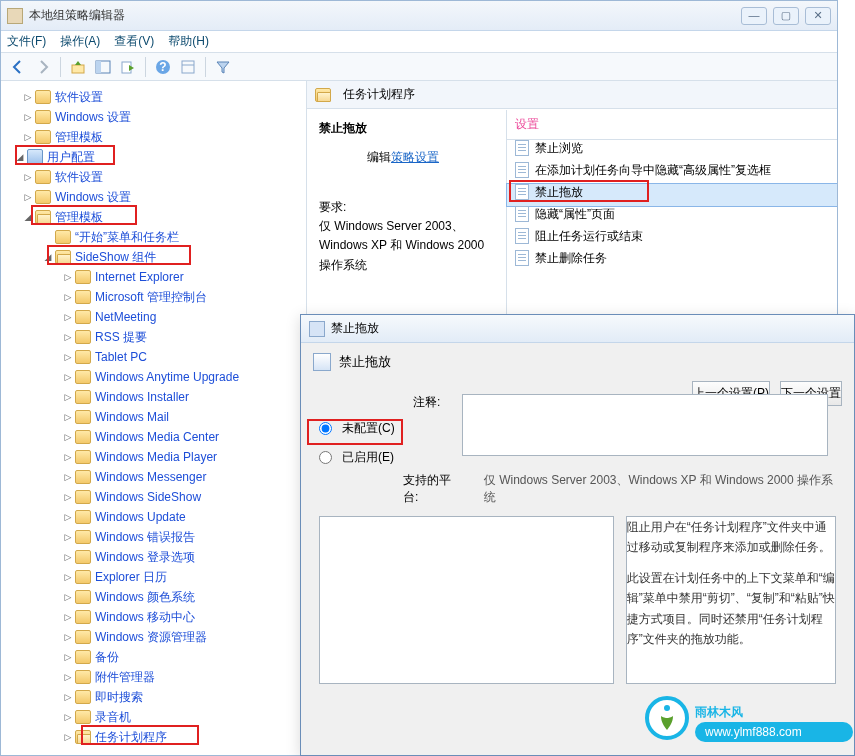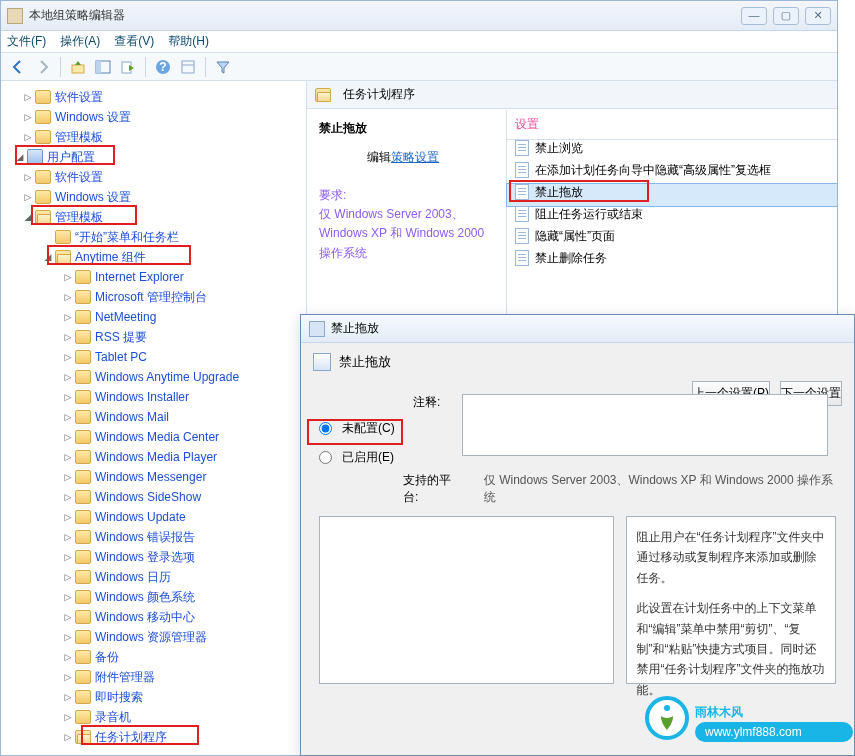--- a/index.html
+++ b/index.html
@@ -42,7 +42,7 @@
 .detail-left { width: 200px; padding: 10px 12px; border-right: 1px solid #d6e0ea; }
 .detail-left h4 { font-weight: bold; margin-bottom: 12px; }
 .detail-left a { color: #1a66c7; text-decoration: underline; }
-.detail-left .req { margin-top: 20px; color: #8b5cf6; line-height: 1.6; }
+.detail-left .req { margin-top: 32px; color: #000000; line-height: 1.6; }
 .detail-right { flex: 1; }
 .settings-header { padding: 6px 8px; border-bottom: 1px solid #d6e0ea; color: #ec4899; }
 .settings-list { list-style: none; }

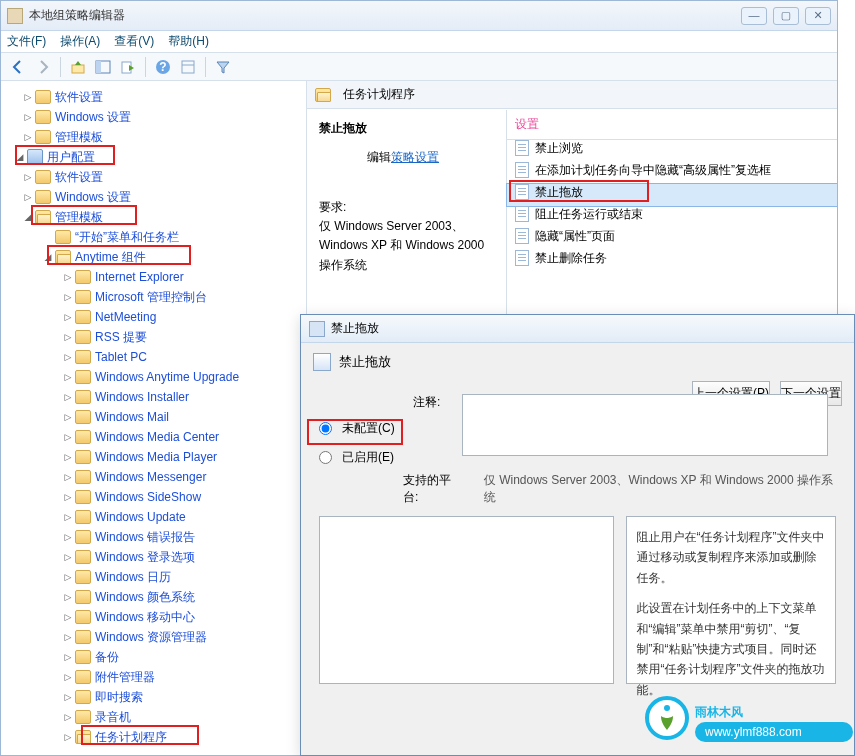--- a/index.html
+++ b/index.html
@@ -428,11 +428,11 @@
               </li>
               <li>
                 <span class="doc-icon"></span>
-                <span>阻止任务运行或结束</span>
+                <span>隐藏“属性”页面</span>
               </li>
               <li>
                 <span class="doc-icon"></span>
-                <span>隐藏“属性”页面</span>
+                <span>阻止任务运行或结束</span>
               </li>
               <li>
                 <span class="doc-icon"></span>

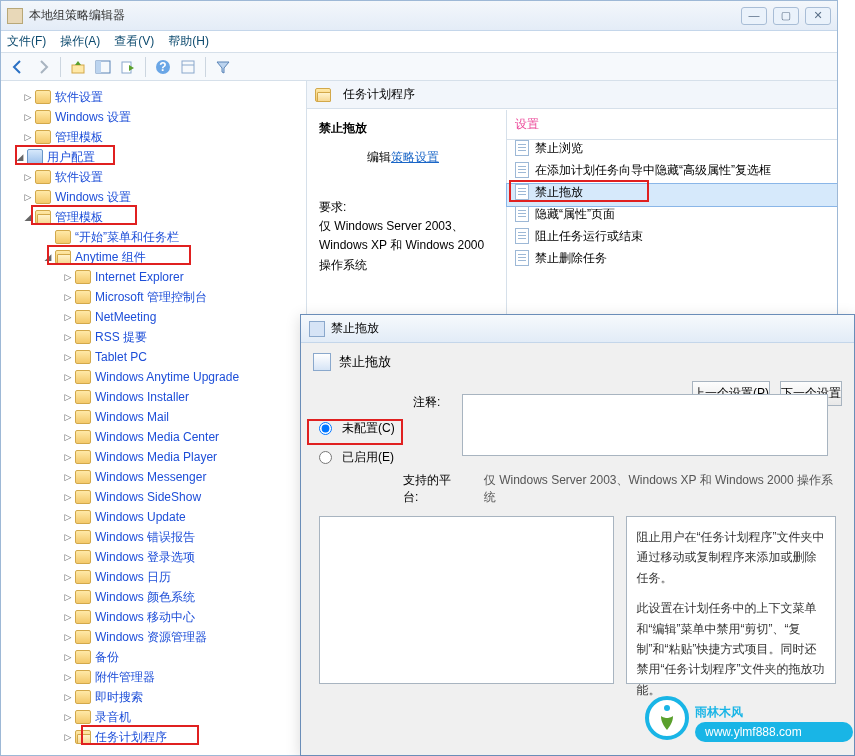--- a/index.html
+++ b/index.html
@@ -216,7 +216,7 @@
             <div class="row ind2">
               <span class="tw">◢</span>
               <span class="folder open"></span>
-              <span class="label">Anytime 组件</span>
+              <span class="label">SideShow 组件</span>
             </div>
           </li>
       </ul>

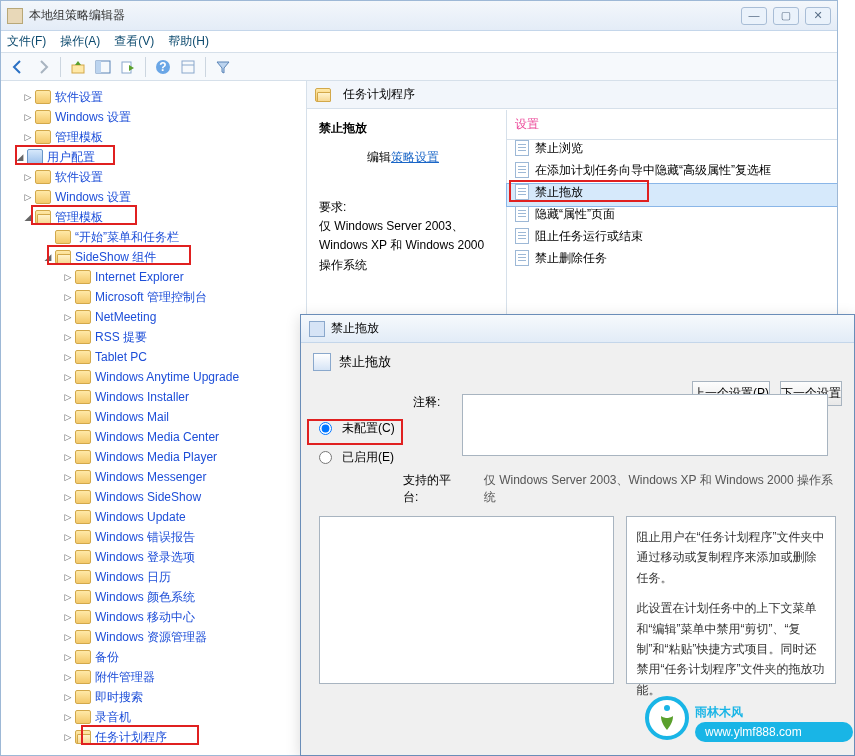--- a/index.html
+++ b/index.html
@@ -70,7 +70,7 @@
 .dlg-boxes { display: flex; gap: 12px; padding: 0 6px; }
 .dlg-boxes .box { border: 1px solid #a8b4c0; background: #fff; height: 168px; }
 .dlg-boxes .box.left { width: 300px; }
-.dlg-boxes .box.right { width: 214px; padding: 10px; line-height: 1.7; color: #333; position: relative; }
+.dlg-boxes .box.right { width: 214px; line-height: 1.7; color: #333; position: relative; }
 
 .watermark { position: absolute; right: 0; bottom: 8px; }
 .watermark svg { display: block; }

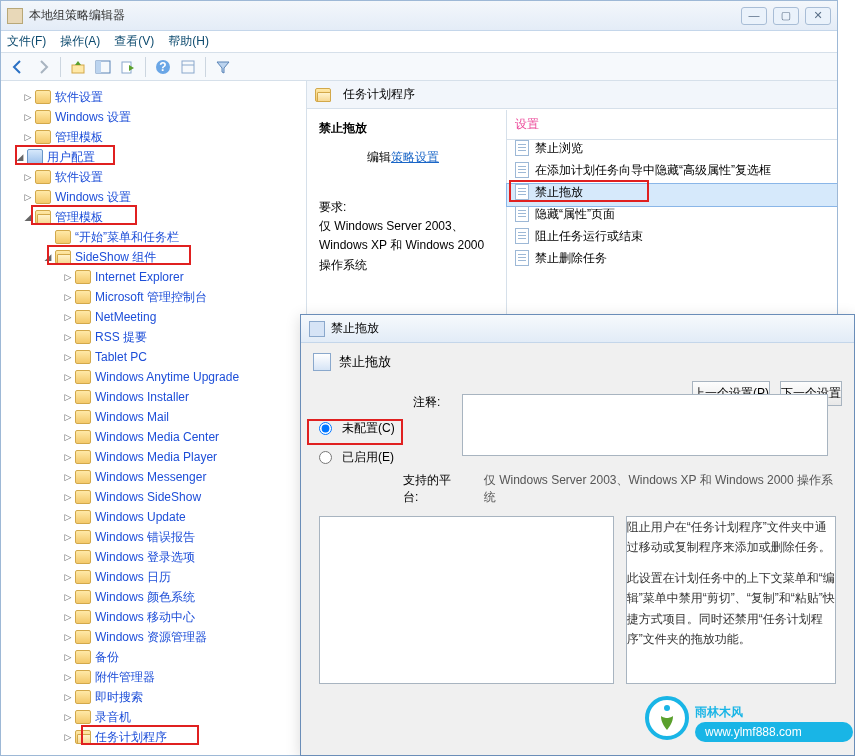--- a/index.html
+++ b/index.html
@@ -330,7 +330,7 @@
             <div class="row ind3">
               <span class="tw">▷</span>
               <span class="folder"></span>
-              <span class="label">Windows 日历</span>
+              <span class="label">Explorer 日历</span>
             </div>
           </li>
           <li>

